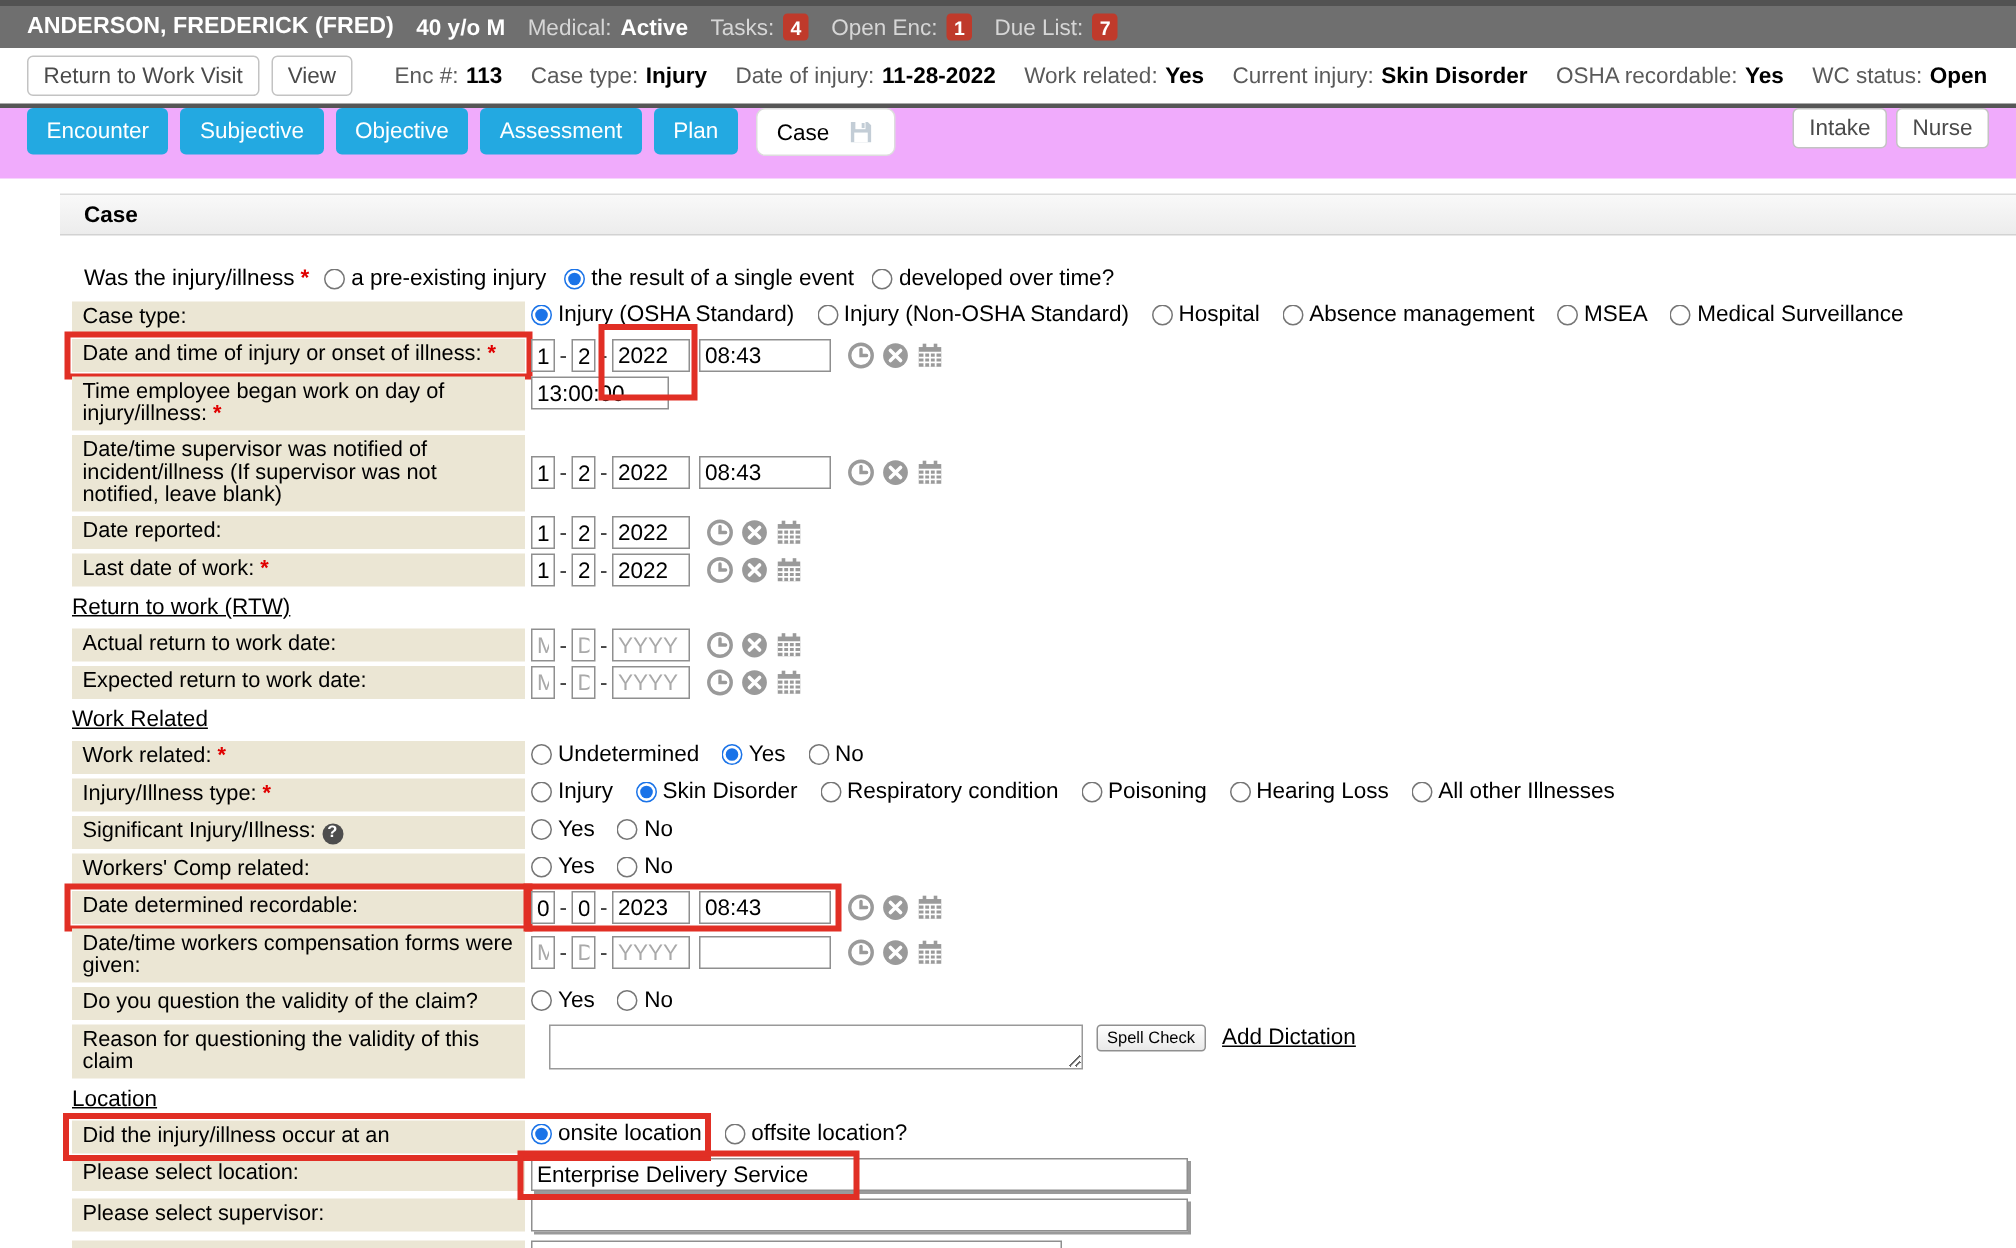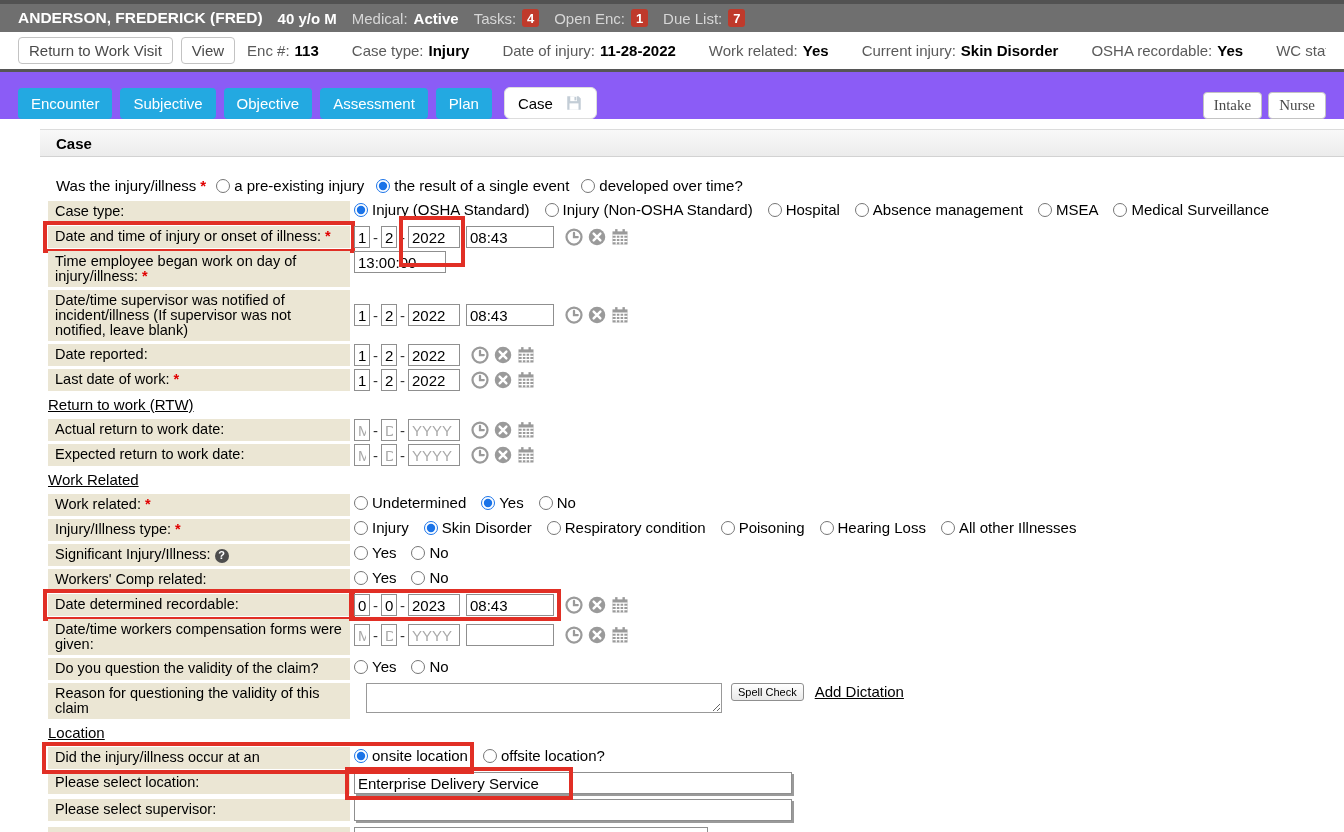--- a/index.html
+++ b/index.html
@@ -35,7 +35,7 @@
     background:#fff; border:1px solid #c3c3c3; border-radius:4px;
     padding:4px 10px; color:#4a4a4a; font-size:15px; font-family:inherit; cursor:pointer;
   }
-  .vinfo { display:flex; gap:33px; margin-left:4px; overflow:hidden; }
+  .vinfo { display:flex; gap:19px; margin-left:20px; overflow:hidden; }
   .vinfo .pair { gap:5px; }
   .vlabel { color:#5a5a5a; }
   .vval { font-weight:700; color:#000; }

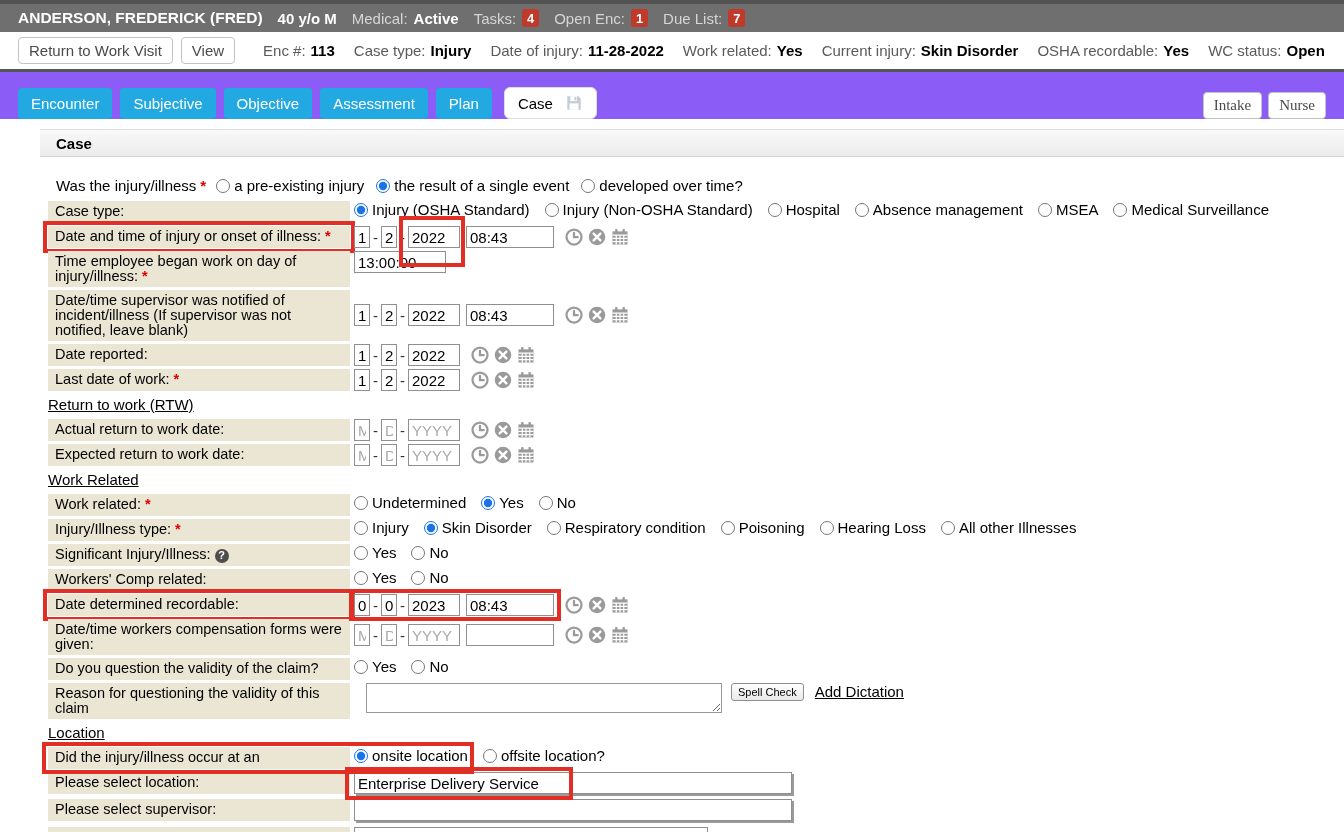--- a/index.html
+++ b/index.html
@@ -41,7 +41,7 @@
   .vval { font-weight:700; color:#000; }
 
   
-  .tab-bar { height:47px; display:flex; align-items:flex-end; gap:8px; padding:0 18px; background:#8b5cf6; }
+  .tab-bar { height:47px; display:flex; align-items:flex-start; gap:8px; padding:0 18px; background:#f0abfc; }
   .tab {
     background:#23a9e1; color:#fff; border:none; border-radius:4px;
     padding:7px 13px; font-size:15px; font-family:inherit; cursor:pointer;

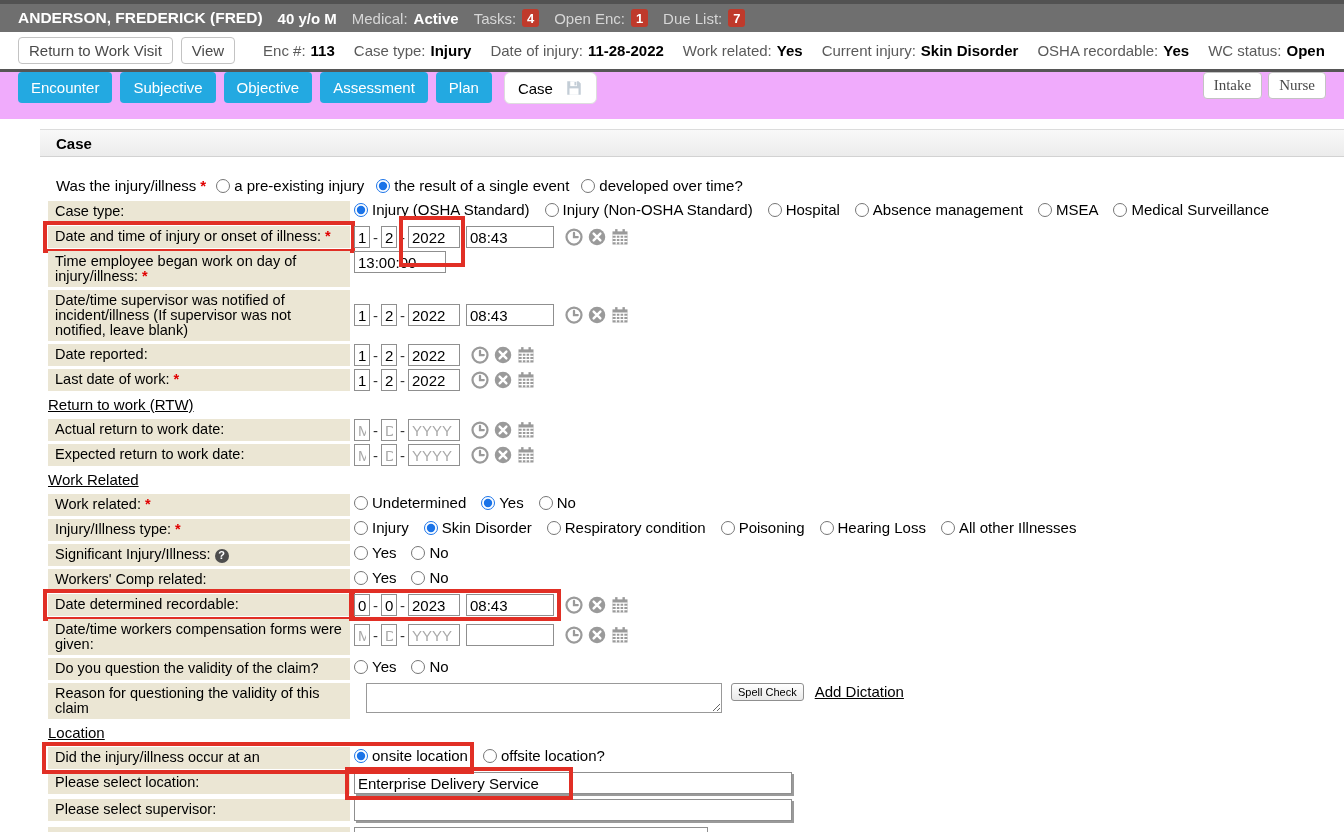--- a/index.html
+++ b/index.html
@@ -50,7 +50,7 @@
     display:flex; align-items:center; gap:12px; border:1px solid #ddd;
     border-radius:6px; padding:6px 13px; margin-left:4px; background:#fff;
   }
-  .right-btns { margin-left:auto; display:flex; gap:6px;font-family:Liberation Serif, serif; }
+  .right-btns { margin-left:auto; display:flex; gap:6px; }
 
   
   .panel-header {

